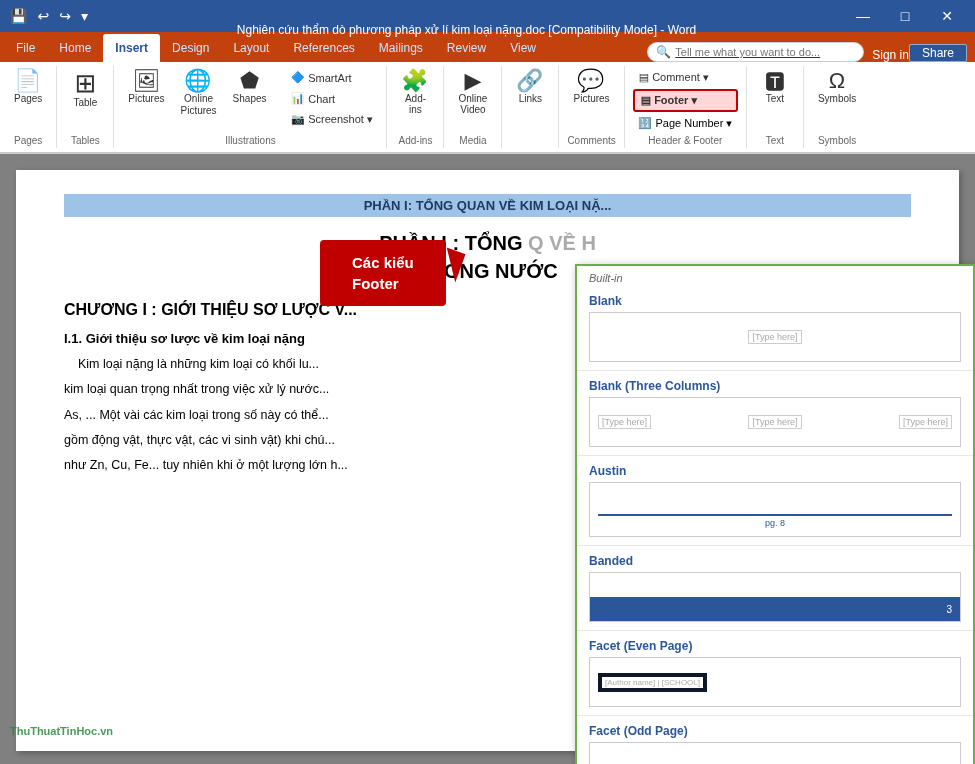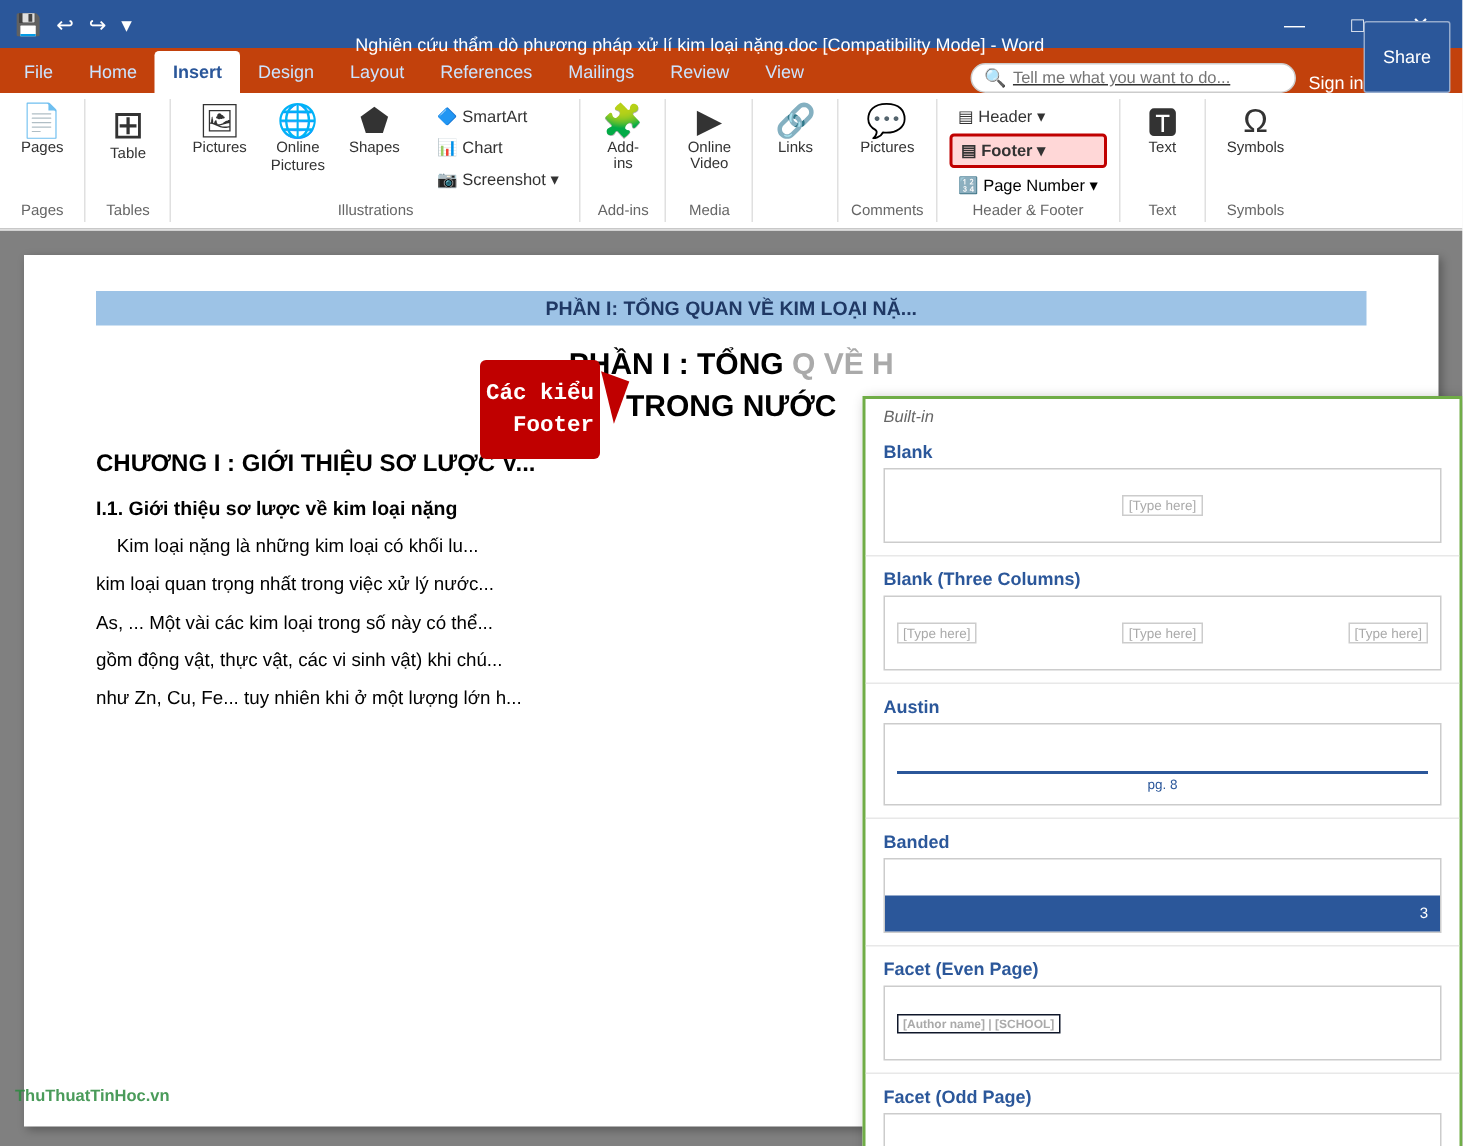--- a/index.html
+++ b/index.html
@@ -306,7 +306,7 @@
       color: white;
       cursor: pointer;
       font-size: 12px;
-      padding: 16px 12px;
+      padding: 1px 12px;
       border-radius: 2px;
     }
     .quick-access { display: flex; gap: 4px; align-items: center; }

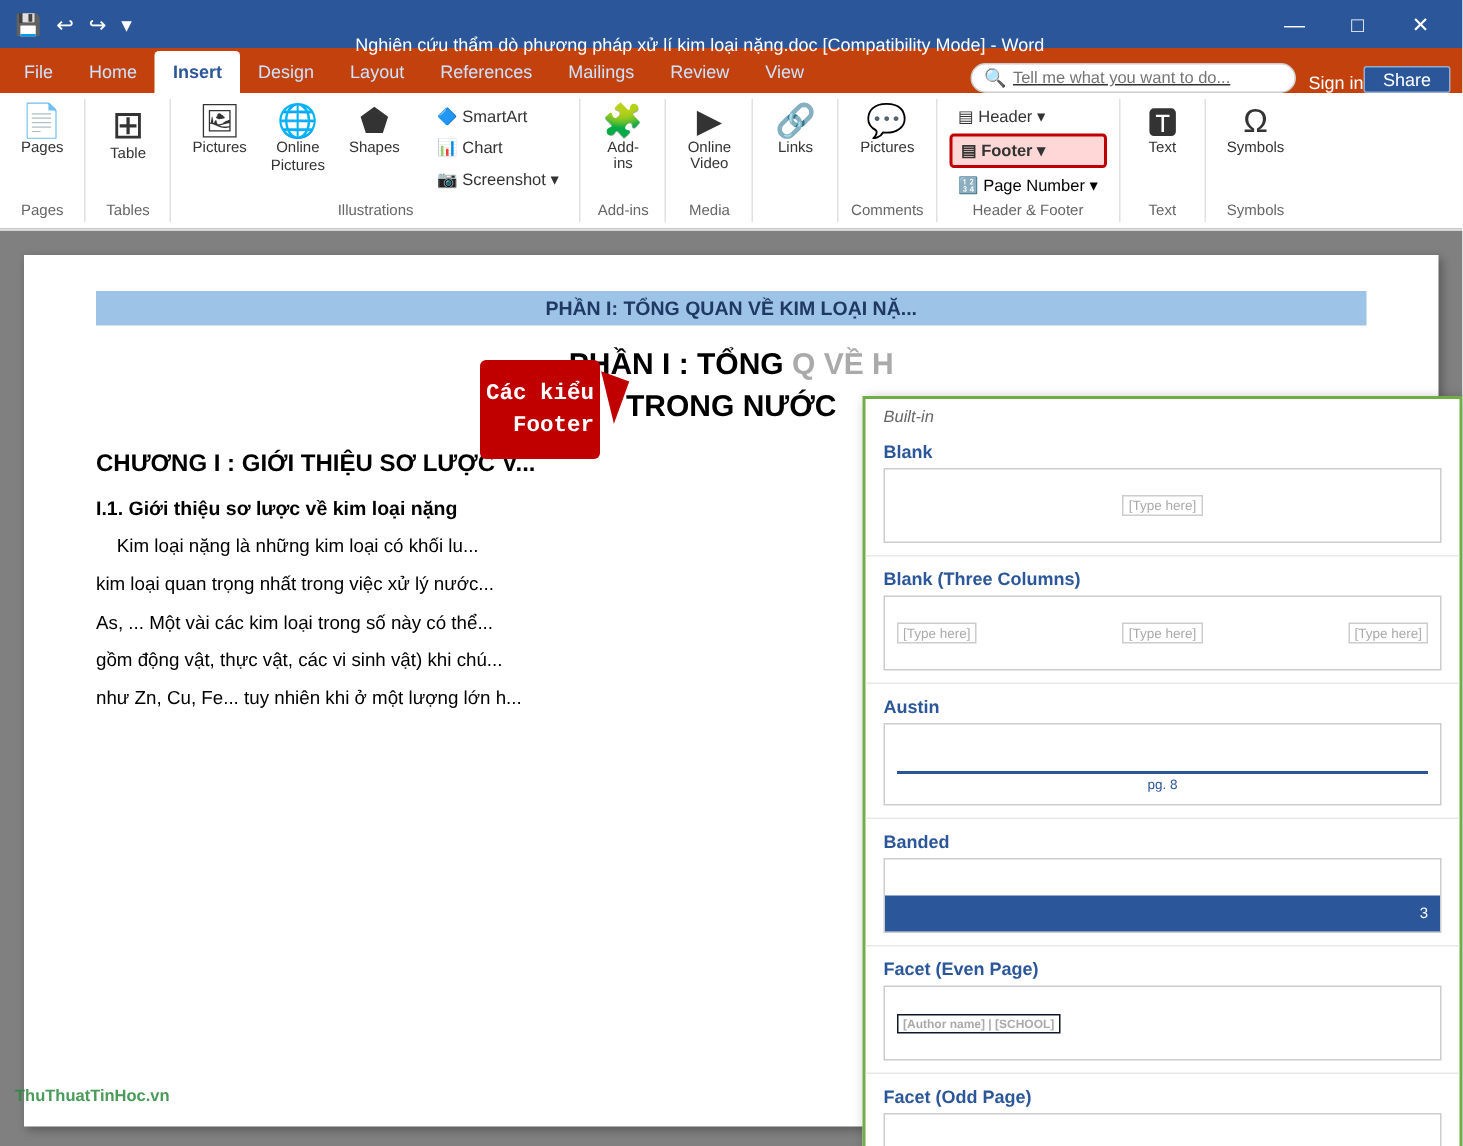--- a/index.html
+++ b/index.html
@@ -475,7 +475,7 @@
         <div class="ribbon-col">
           <div class="ribbon-btn-hf header-btn">
             <span>▤</span>
-            <span>Header ▾</span>
+            <span>Comment ▾</span>
           </div>
           <div class="ribbon-btn-hf footer-btn">
             <span>▤</span>

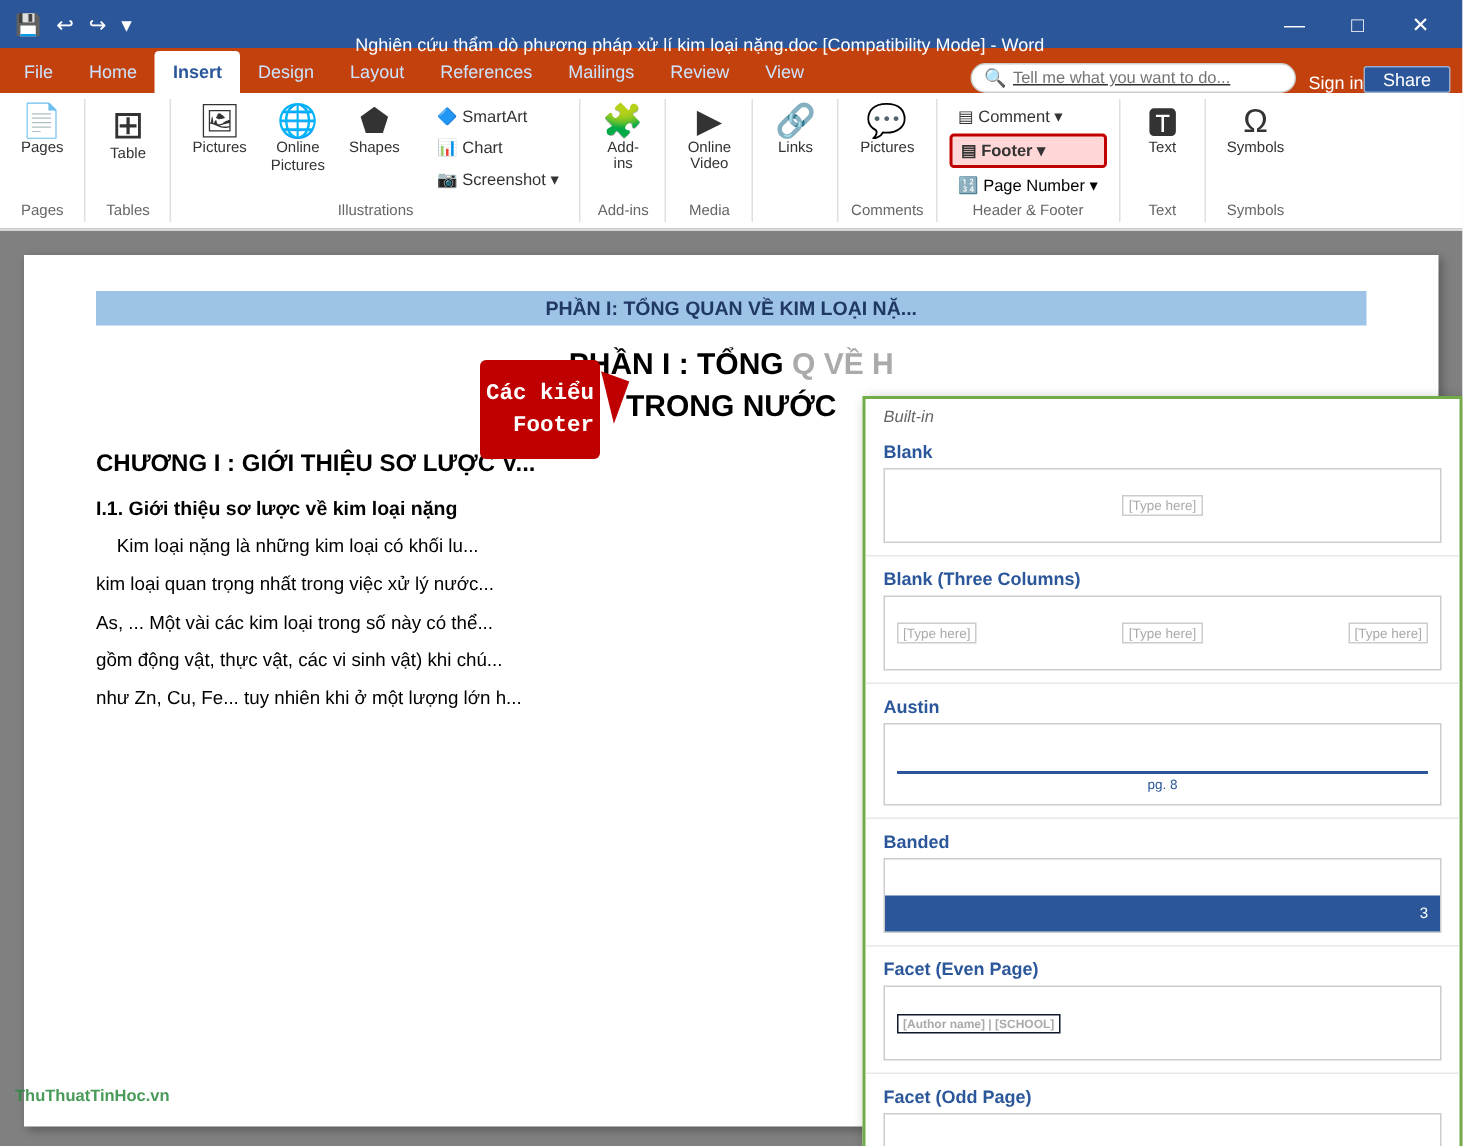--- a/index.html
+++ b/index.html
@@ -210,11 +210,10 @@
       color: white;
       font-size: 15px;
       font-weight: bold;
-      padding: 12px 4px;
-      text-align: right;
+      padding: 12px 32px;
+      text-align: left;
       border-radius: 4px;
       line-height: 1.4;
-      font-family: Liberation Mono, monospace;
     }
     .callout-arrow {
       width: 0;

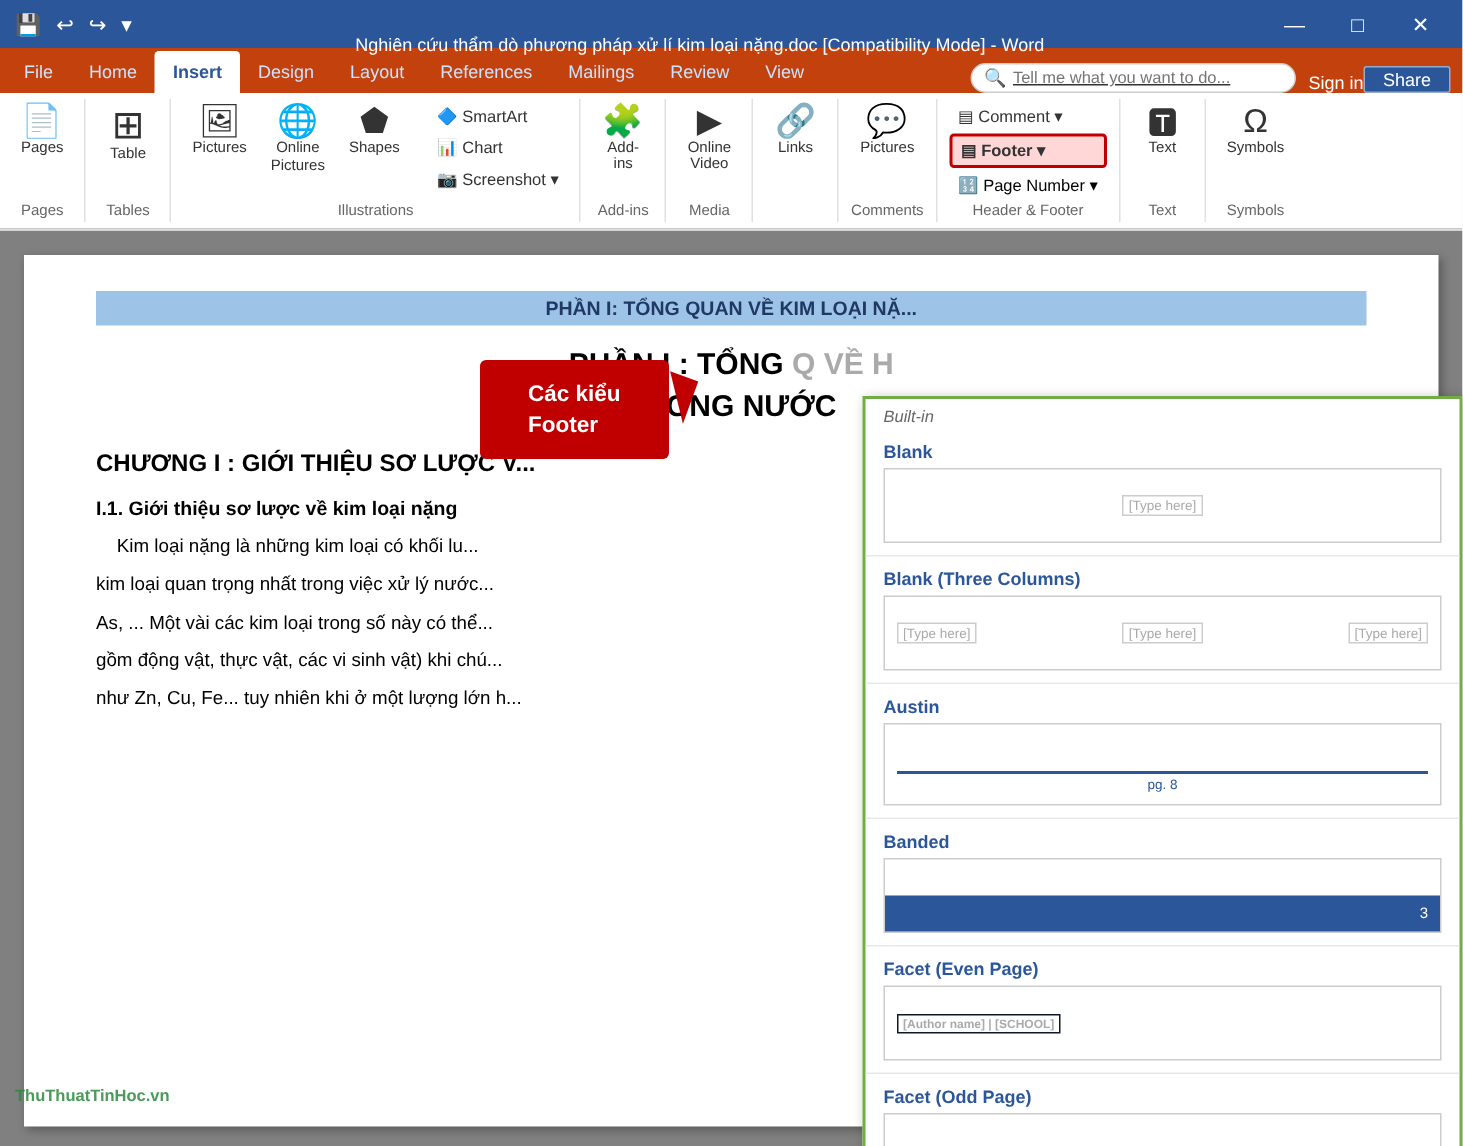--- a/index.html
+++ b/index.html
@@ -575,7 +575,7 @@
     <div class="footer-option">
       <div class="footer-option-name">Facet (Even Page)</div>
       <div class="footer-option-preview" style="min-height:50px; justify-content:flex-start; padding:8px;">
-        <span style="font-size:8px; color:#aaa; border:1px solid #0f172a; padding:1px 3px;font-weight:bold;">[Author name] | [SCHOOL]</span>
+        <span style="font-size:8px; color:#aaa; border:4px solid #0f172a; padding:1px 3px;">[Author name] | [SCHOOL]</span>
       </div>
     </div>
 

